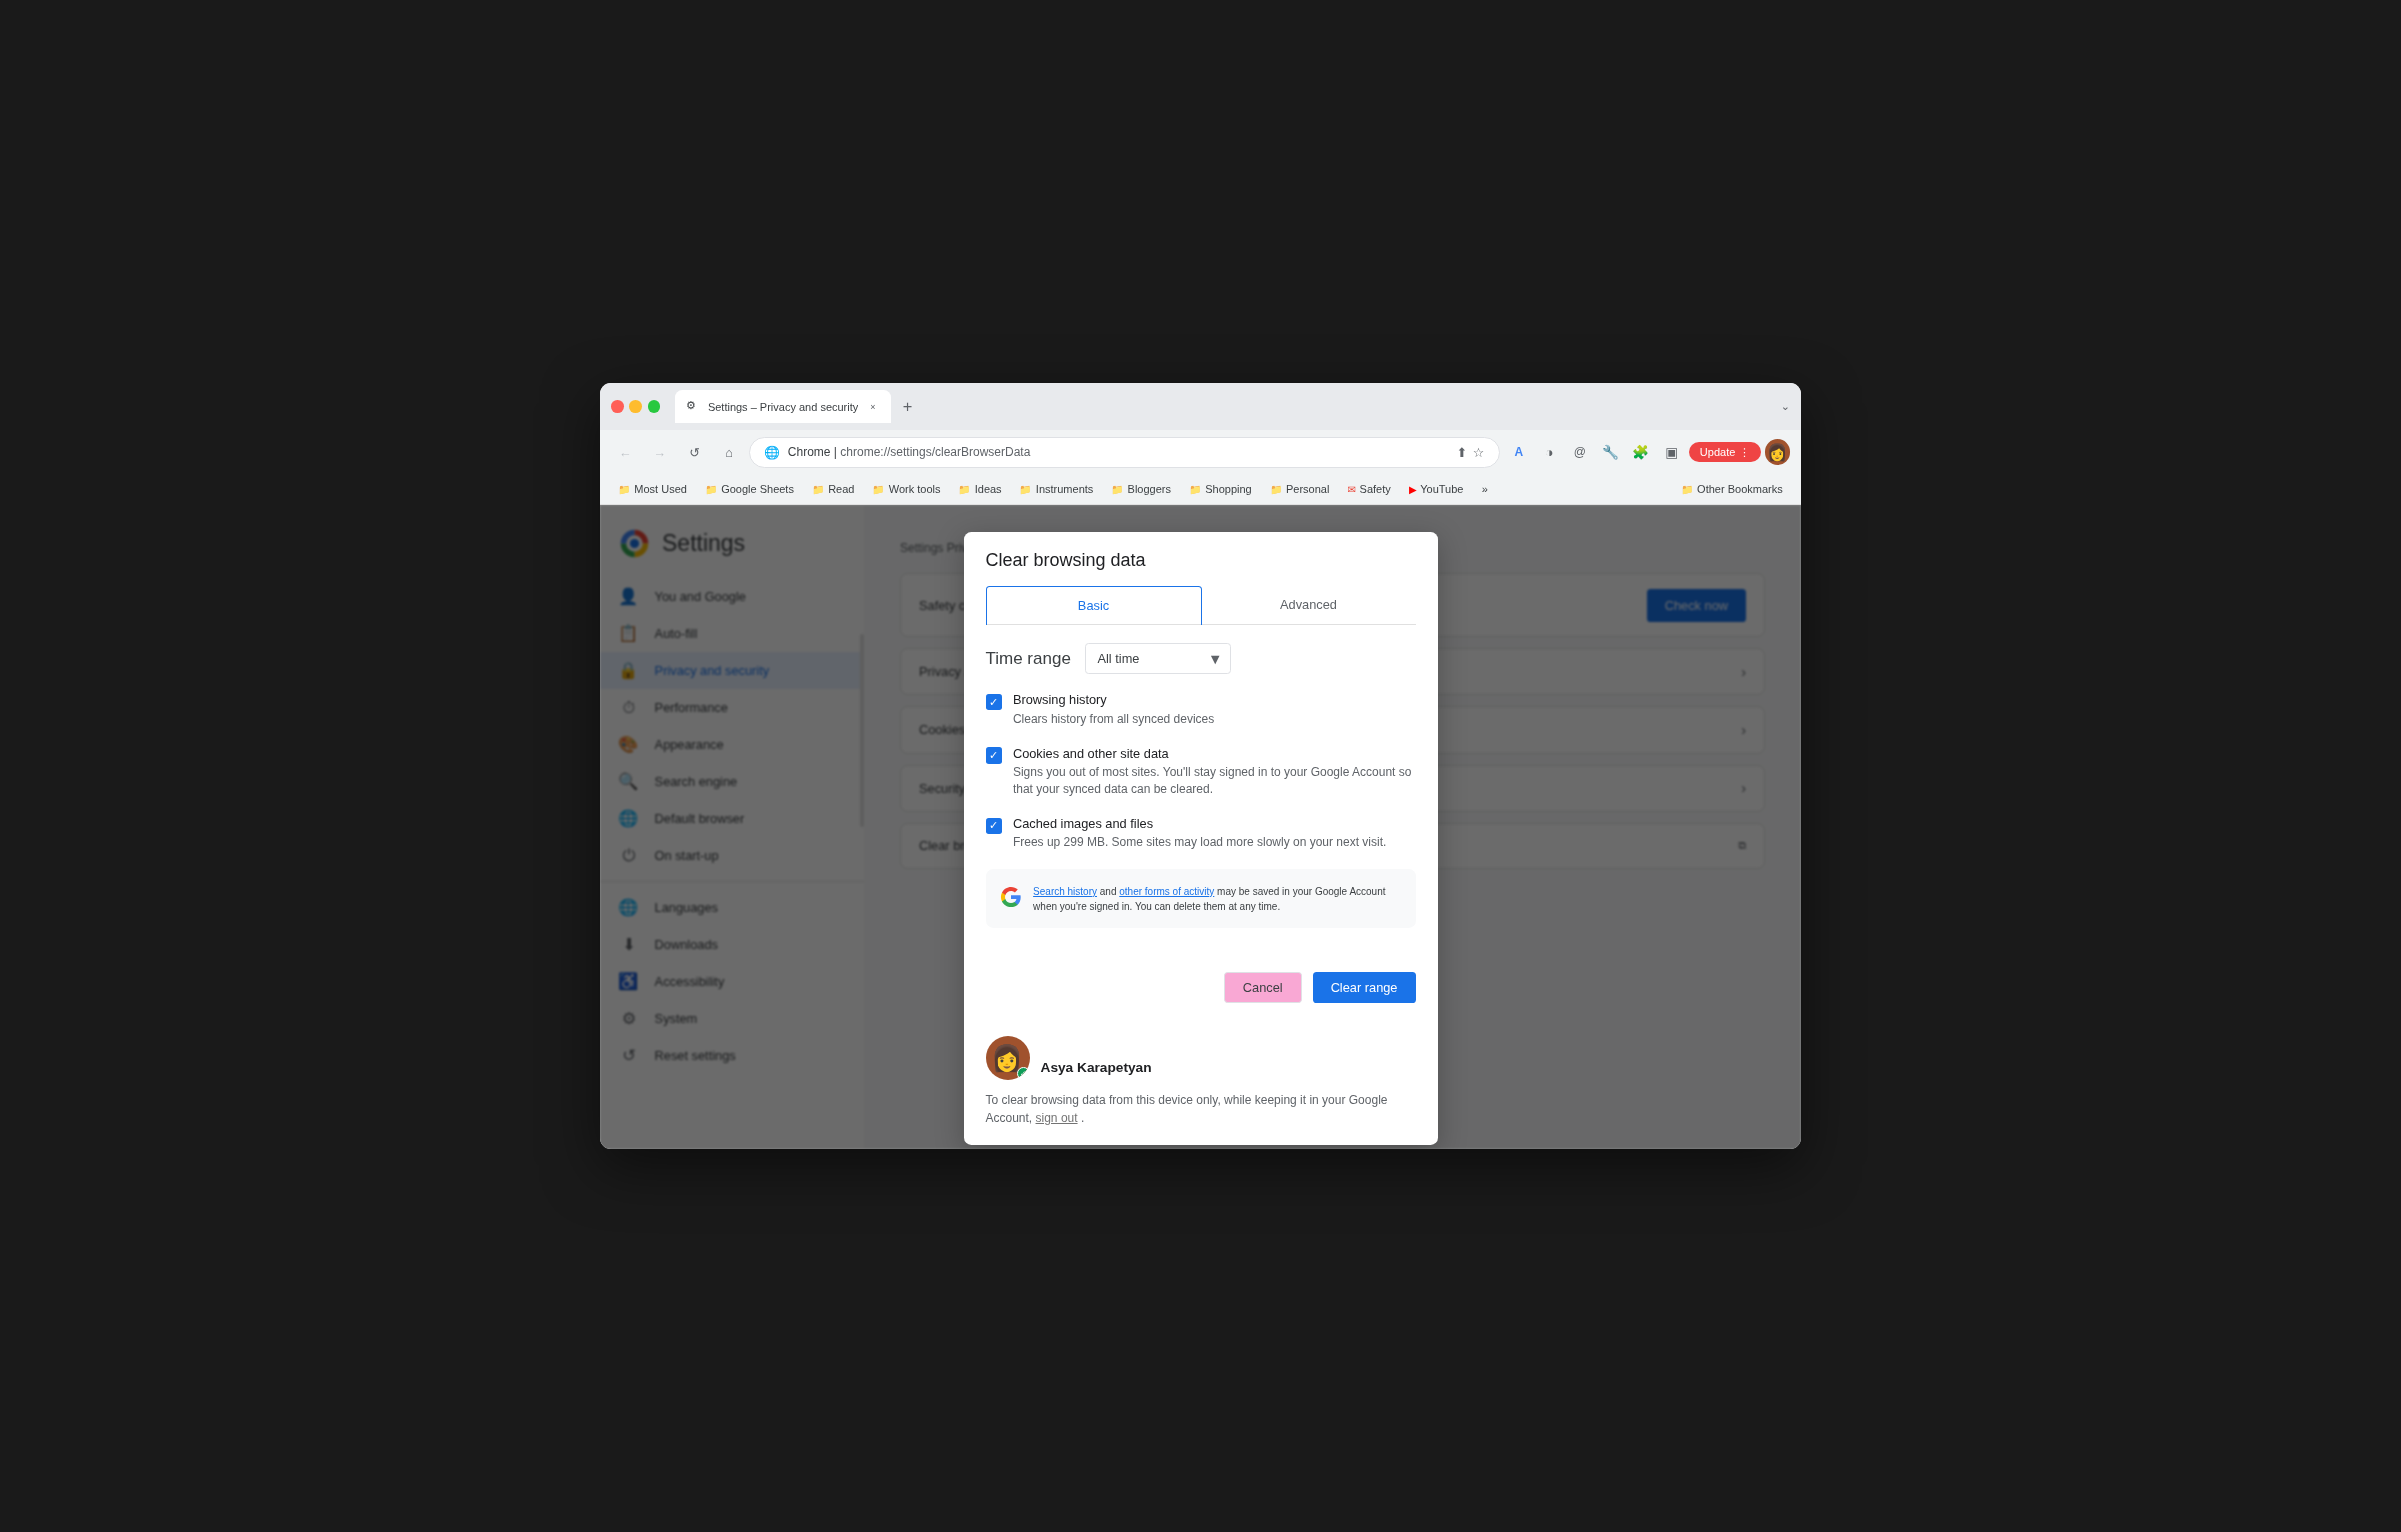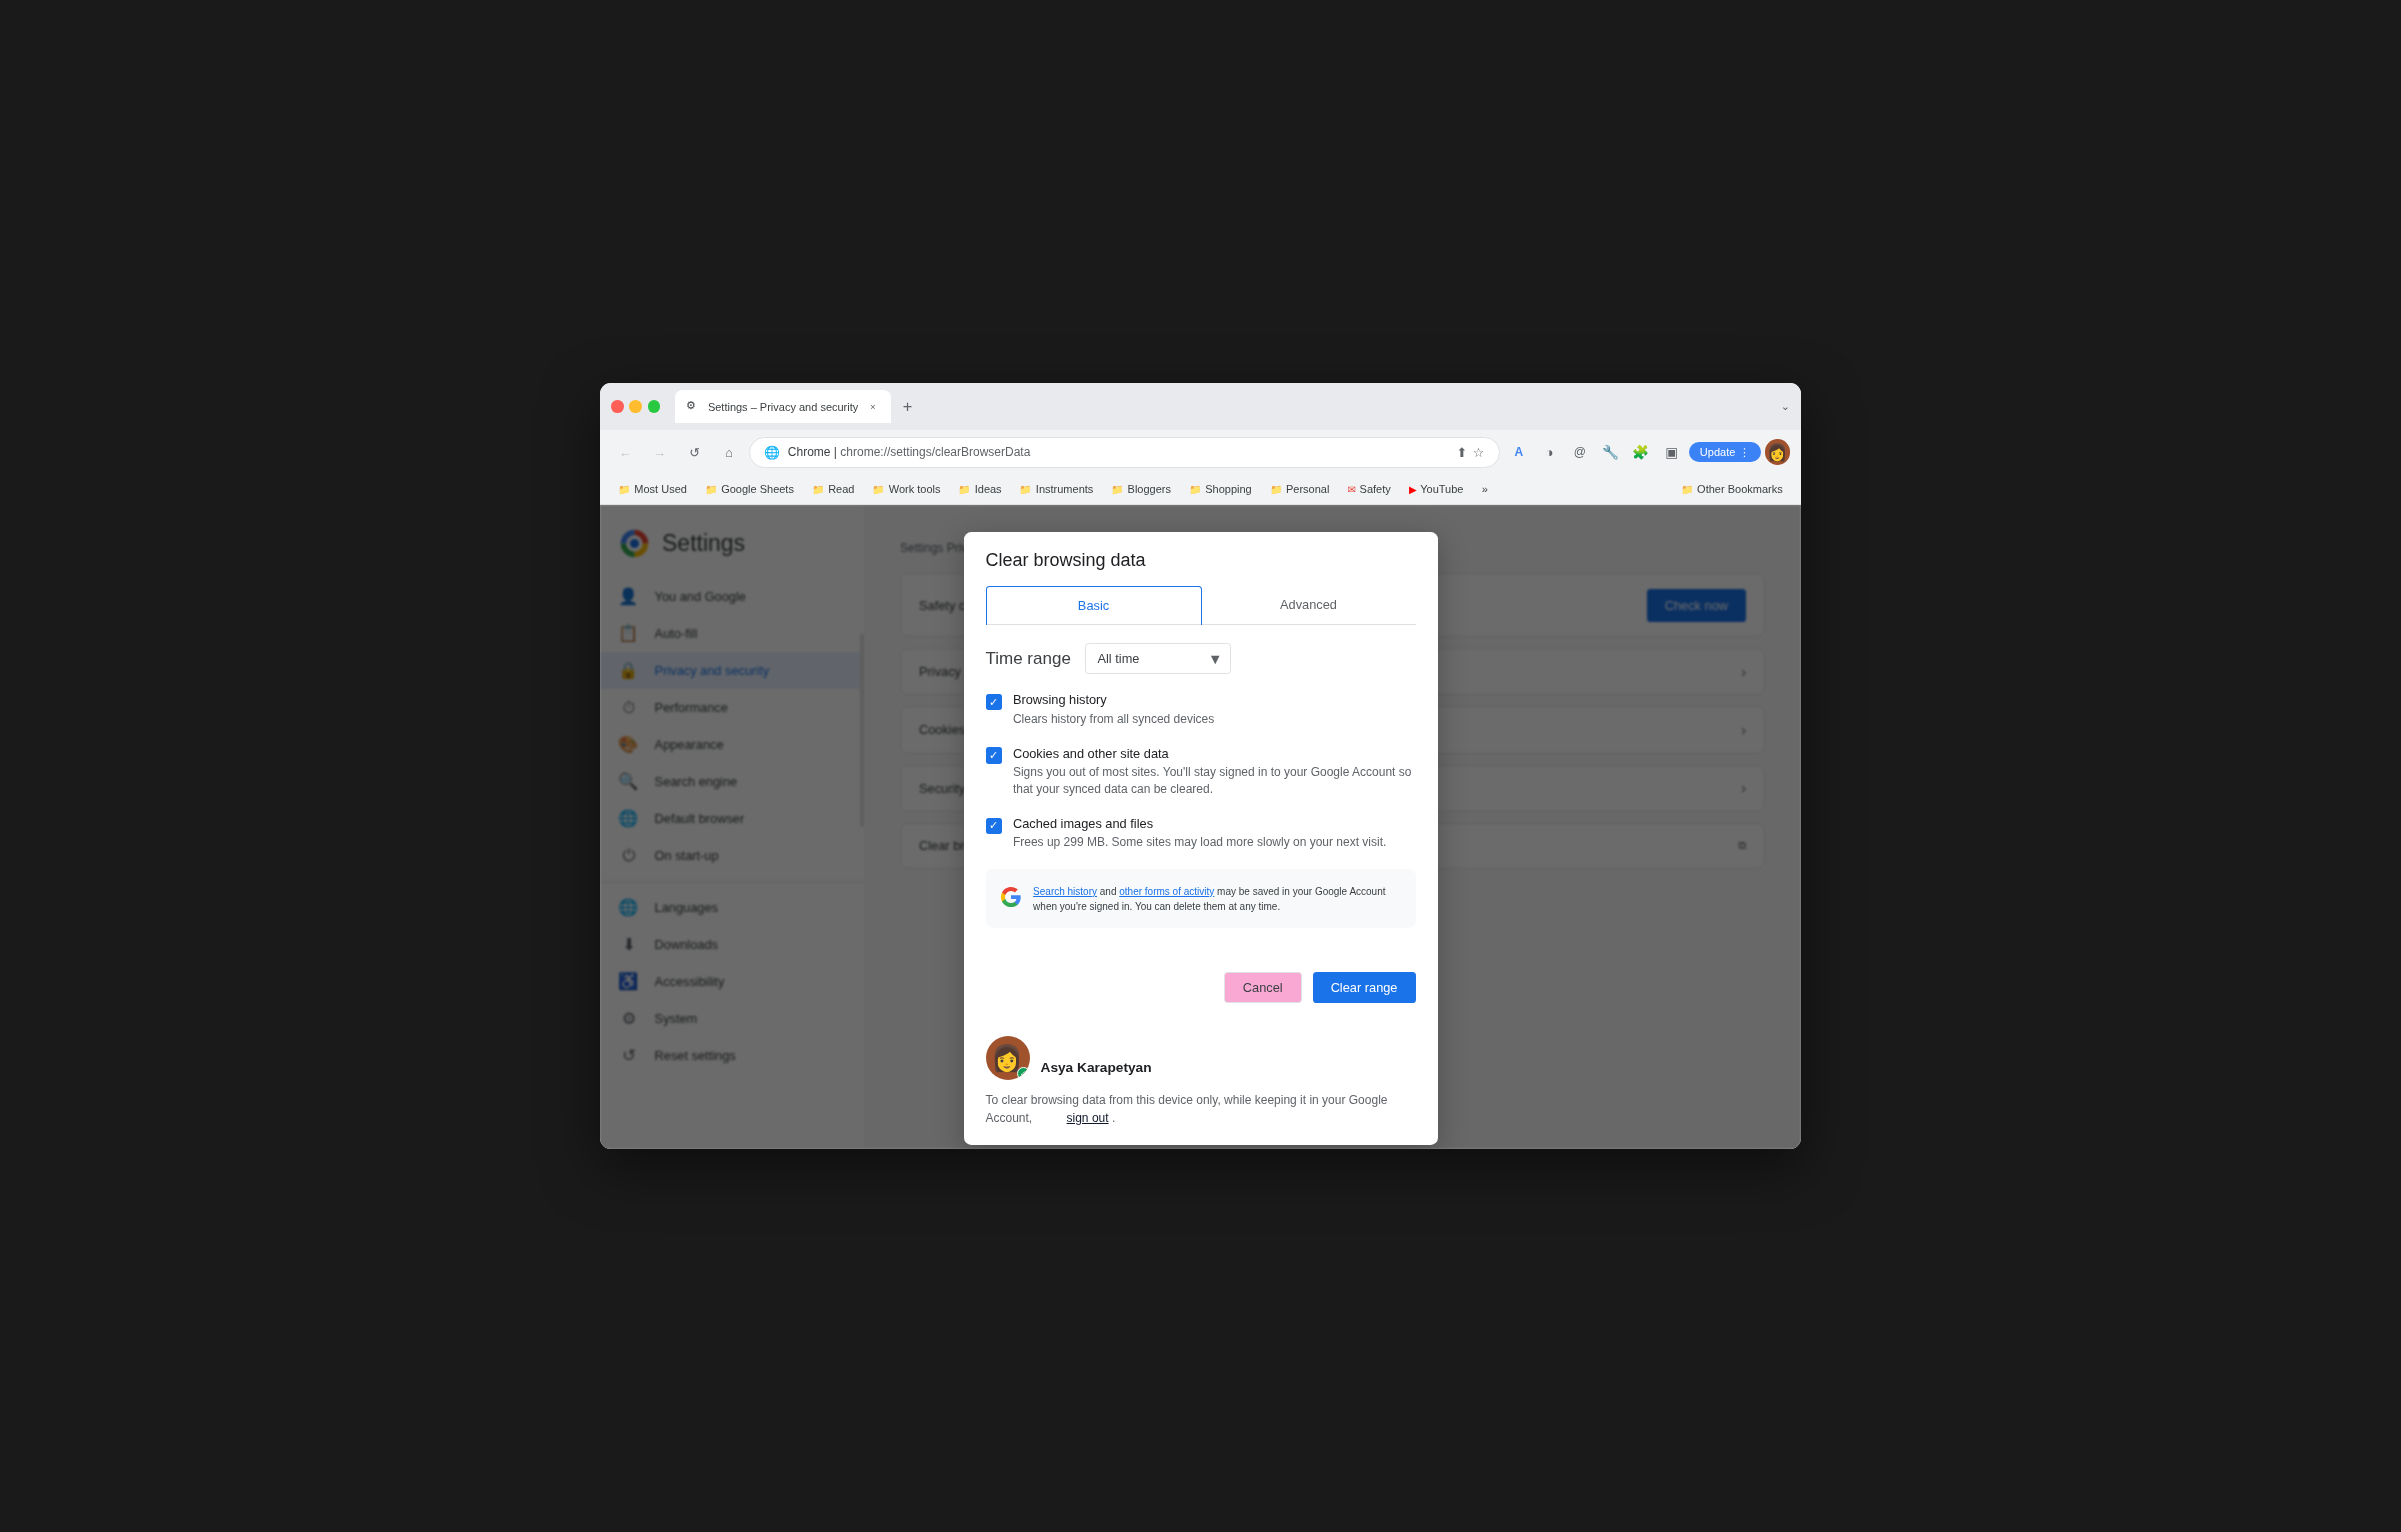--- a/index.html
+++ b/index.html
@@ -173,7 +173,7 @@
       cursor: pointer;
     }
     .update-btn {
-      background: #3b82f6;
+      background: #ef4444;
       color: #fff;
       border-radius: 18px;
       padding: 3.6px 11px;

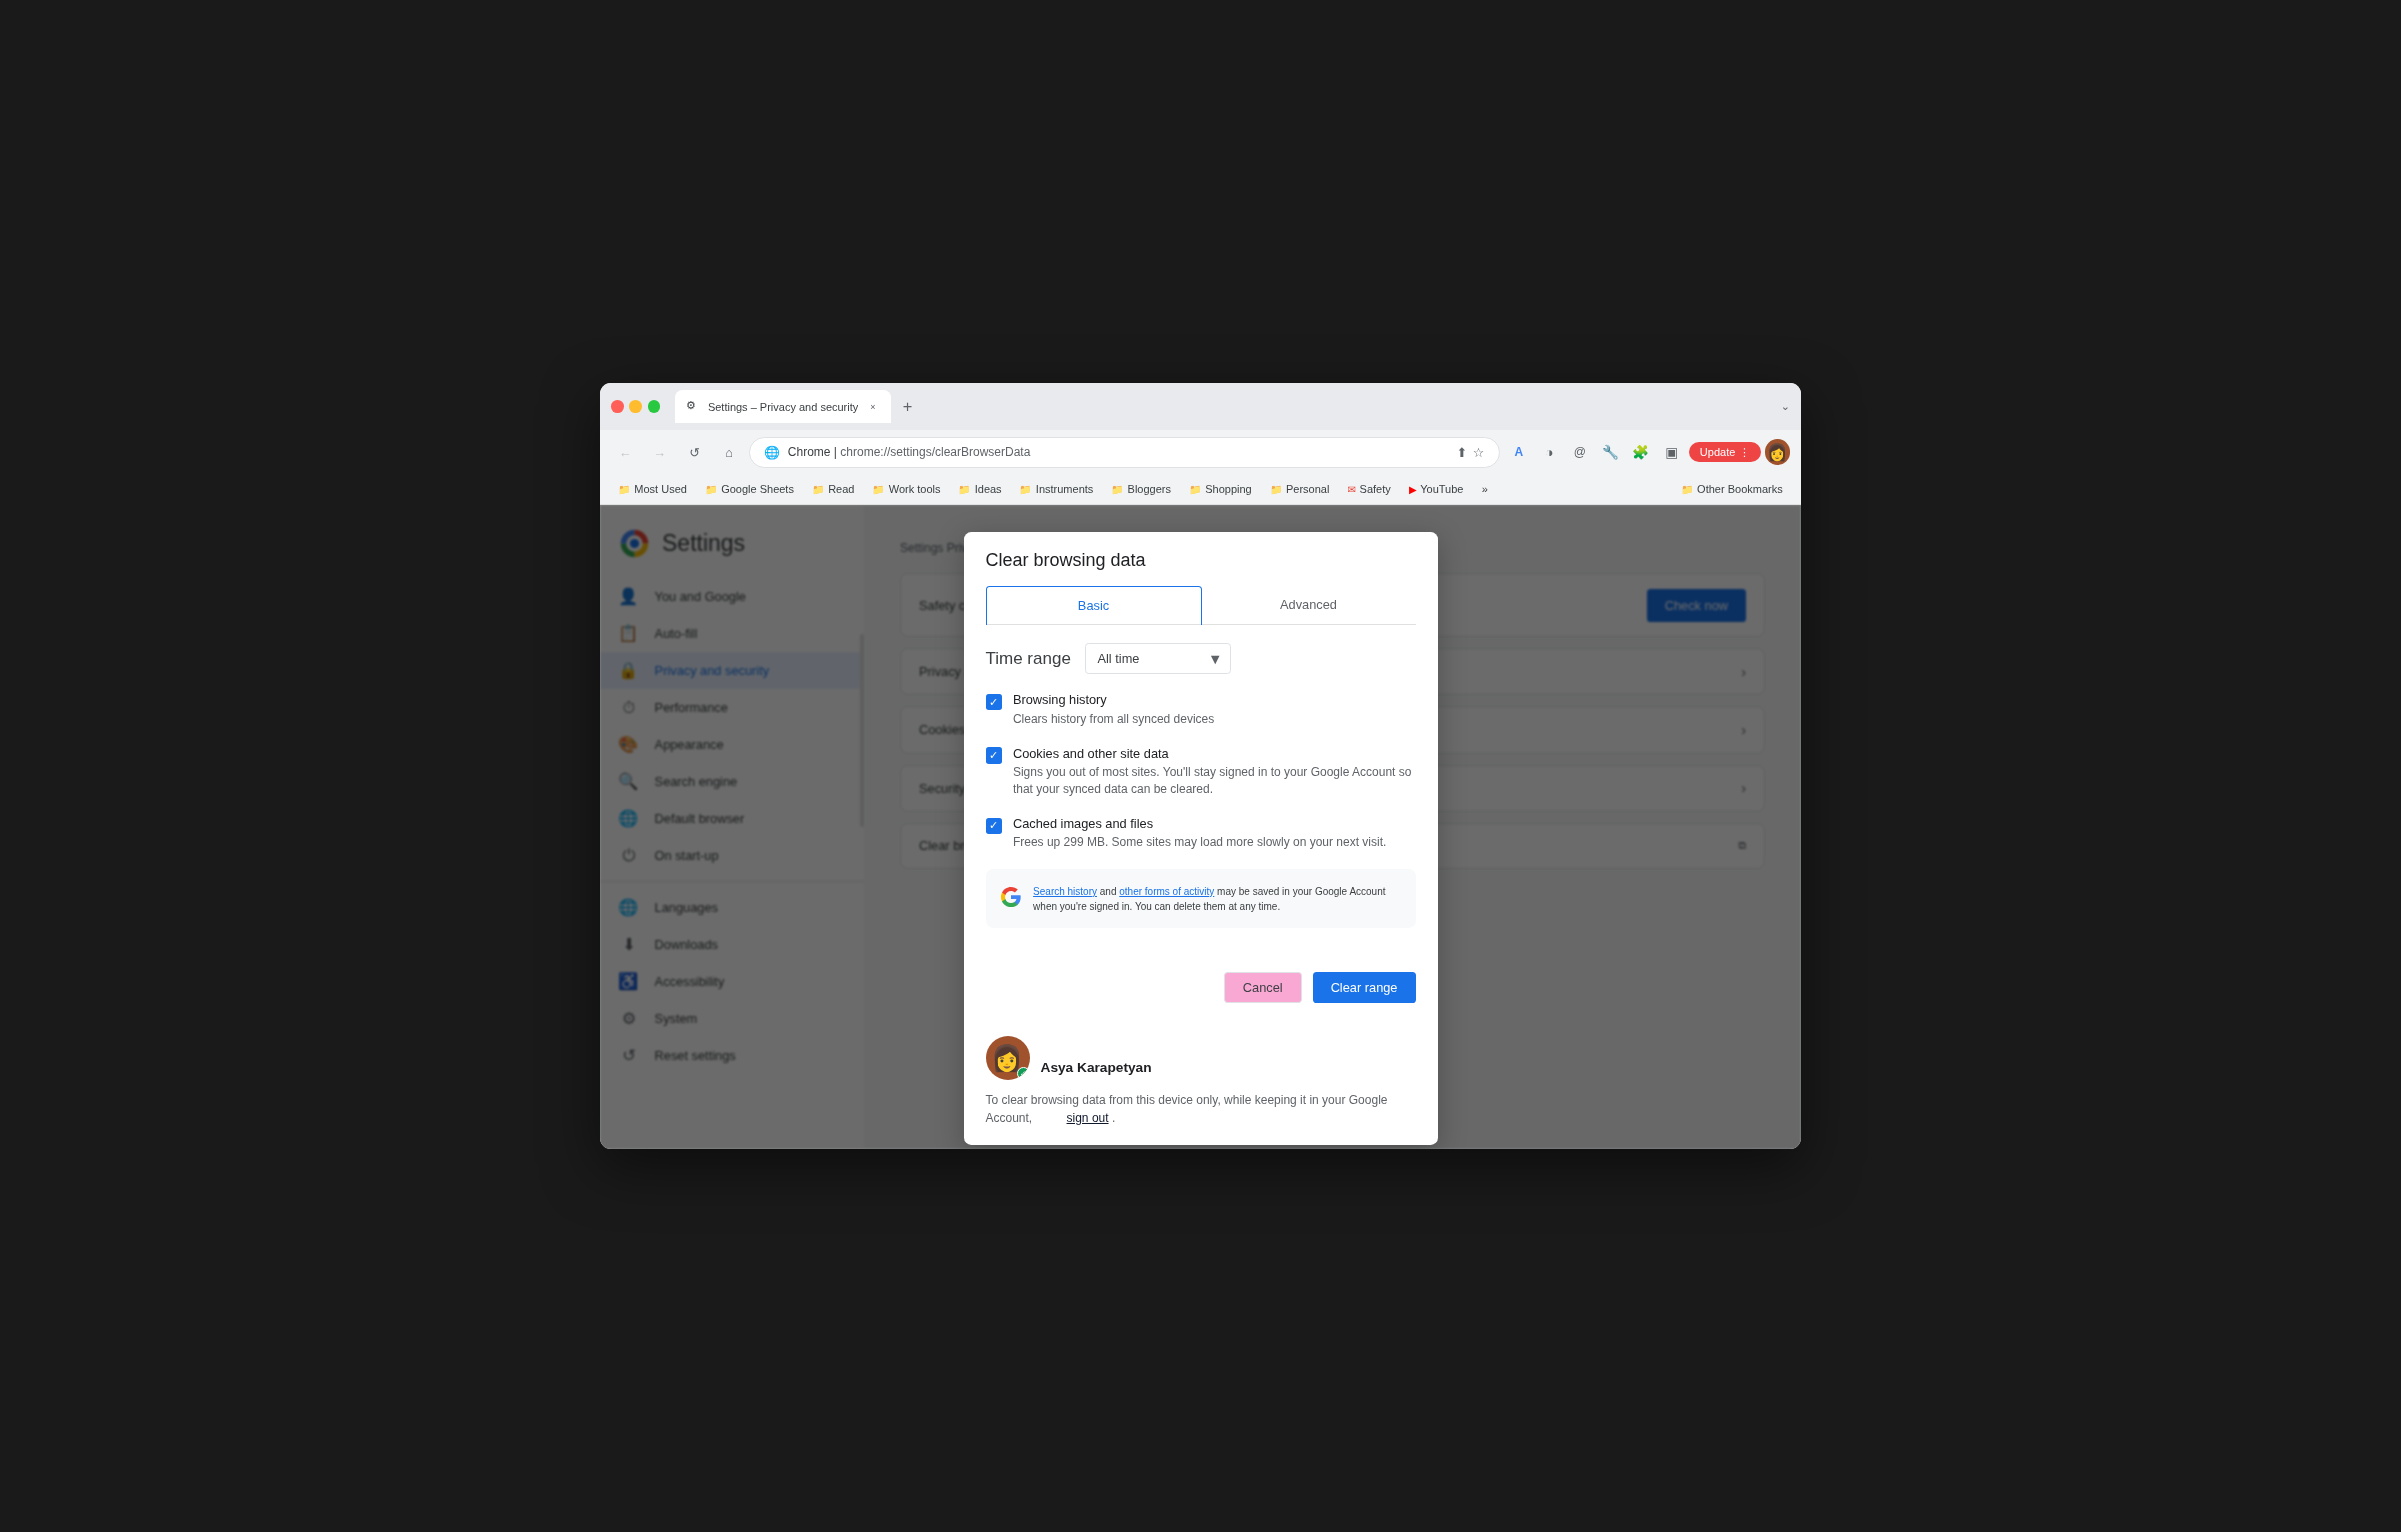--- a/index.html
+++ b/index.html
@@ -544,10 +544,9 @@
       line-height: 1.5;
     }
     .sign-out-link {
-      color: #0f172a;
+      color: #737373;
       text-decoration: underline;
       cursor: pointer;
-      margin-left: 31px;
     }
   </style>
 </head>

